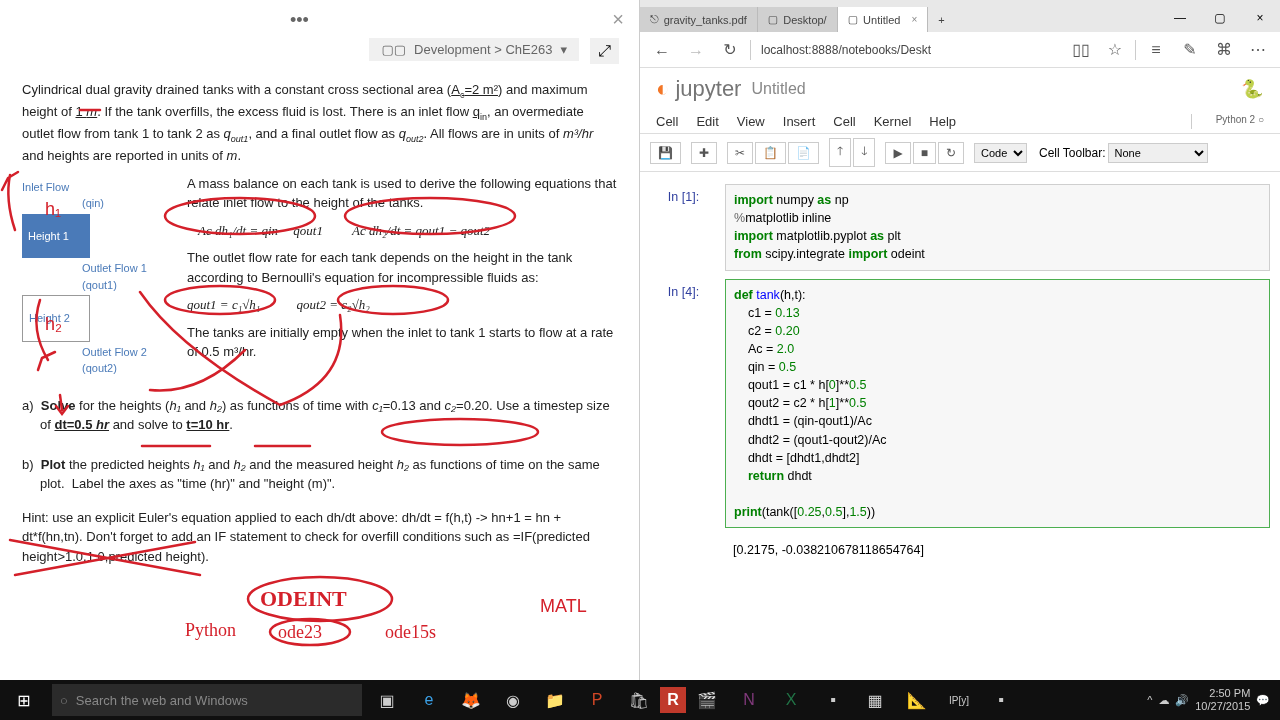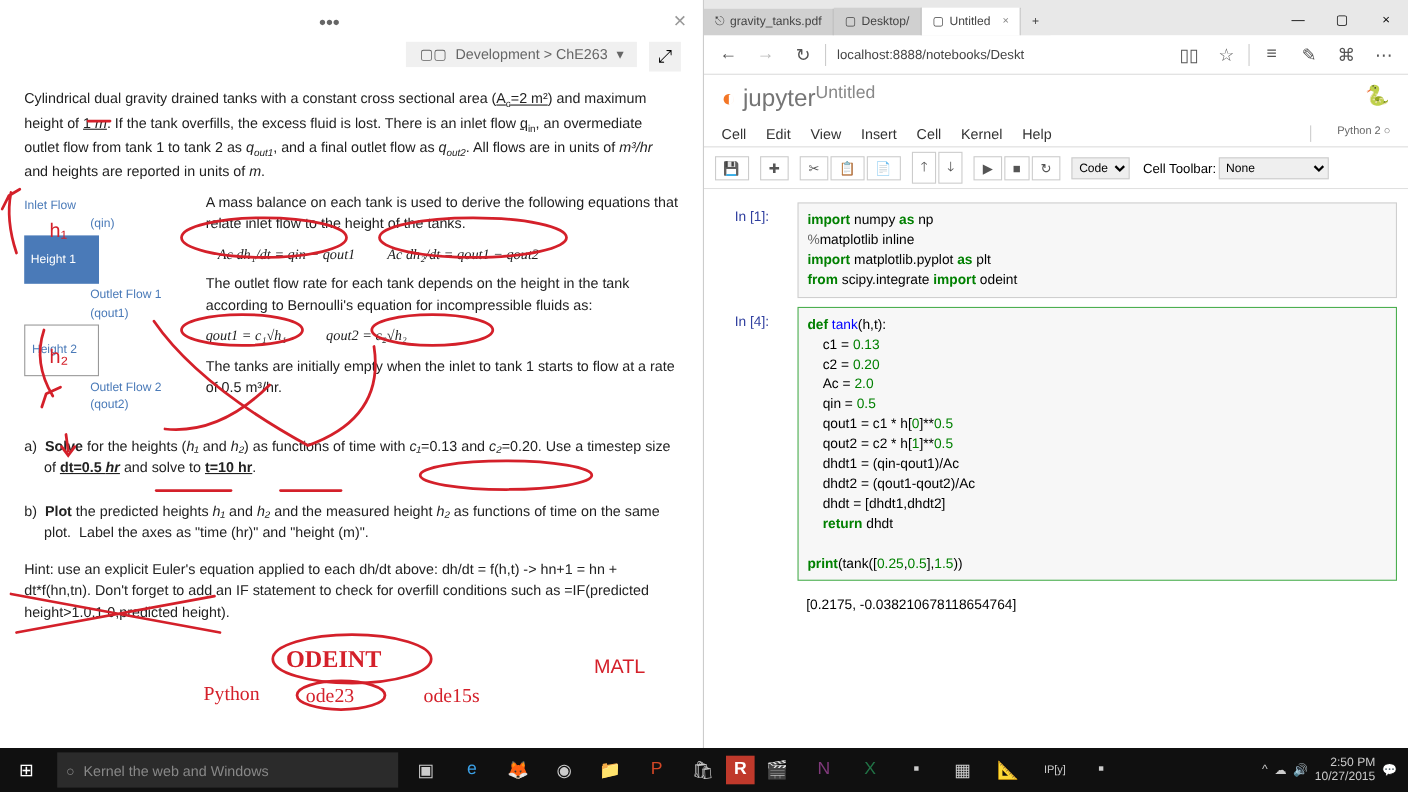--- a/index.html
+++ b/index.html
@@ -29,7 +29,7 @@
 .addr-bar{height:36px;display:flex;align-items:center;padding:0 8px;gap:6px;border-bottom:1px solid #ddd}
 .nav-icon{width:28px;height:28px;display:flex;align-items:center;justify-content:center;font-size:16px;color:#555;cursor:pointer}
 .url{flex:1;font-size:12px;color:#444;padding:4px}
-.jupyter-head{padding:8px 16px;display:flex;align-items:flex-start;}
+.jupyter-head{padding:8px 16px;display:flex;align-items:center;gap:10px}
 .jlogo{font-size:22px;color:#757575;font-weight:400}
 .jlogo .orange{color:#f37626}
 .notebook-name{font-size:16px;color:#888}

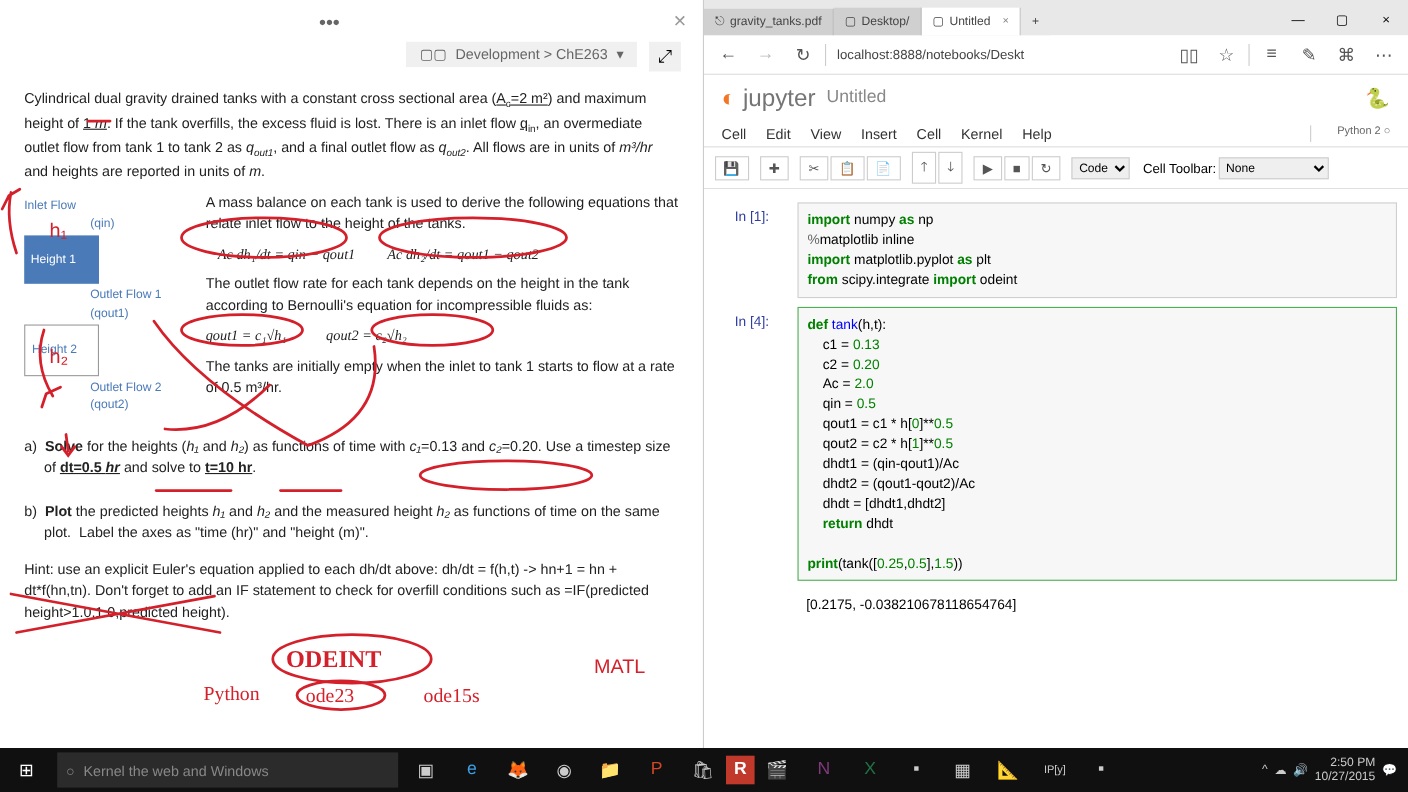--- a/index.html
+++ b/index.html
@@ -227,7 +227,7 @@
 
 <div class="taskbar">
   <div class="start">⊞</div>
-  <div class="search">○ <span>Kernel the web and Windows</span></div>
+  <div class="search">○ <span>Search the web and Windows</span></div>
   <div class="tbicon">▣</div>
   <div class="tbicon" style="color:#3ba0e6">e</div>
   <div class="tbicon">🦊</div>

